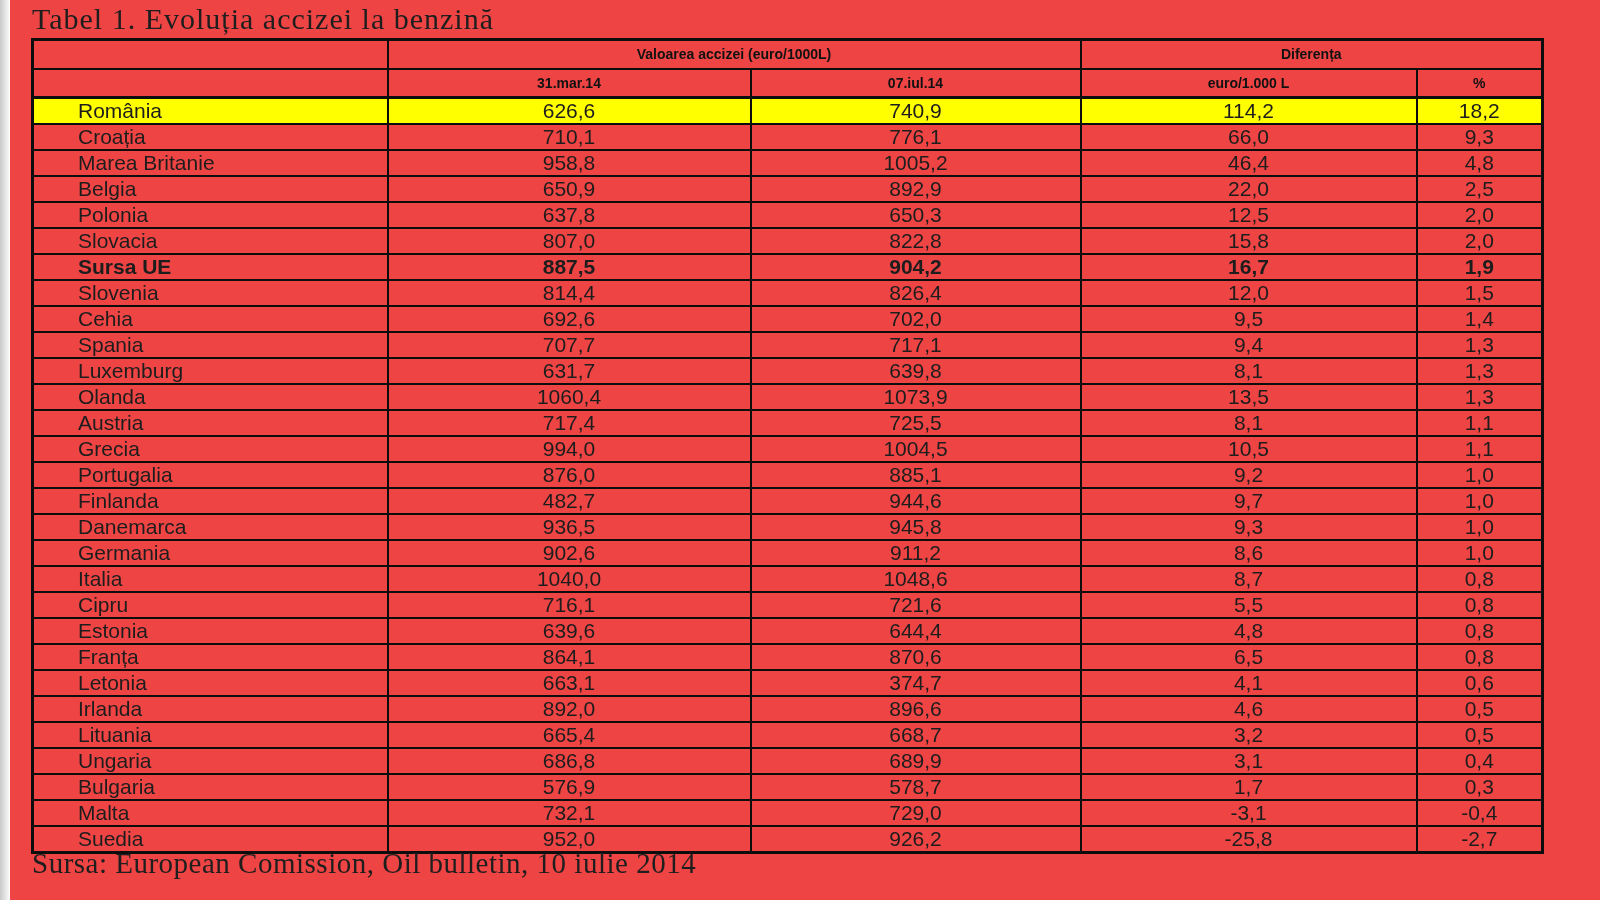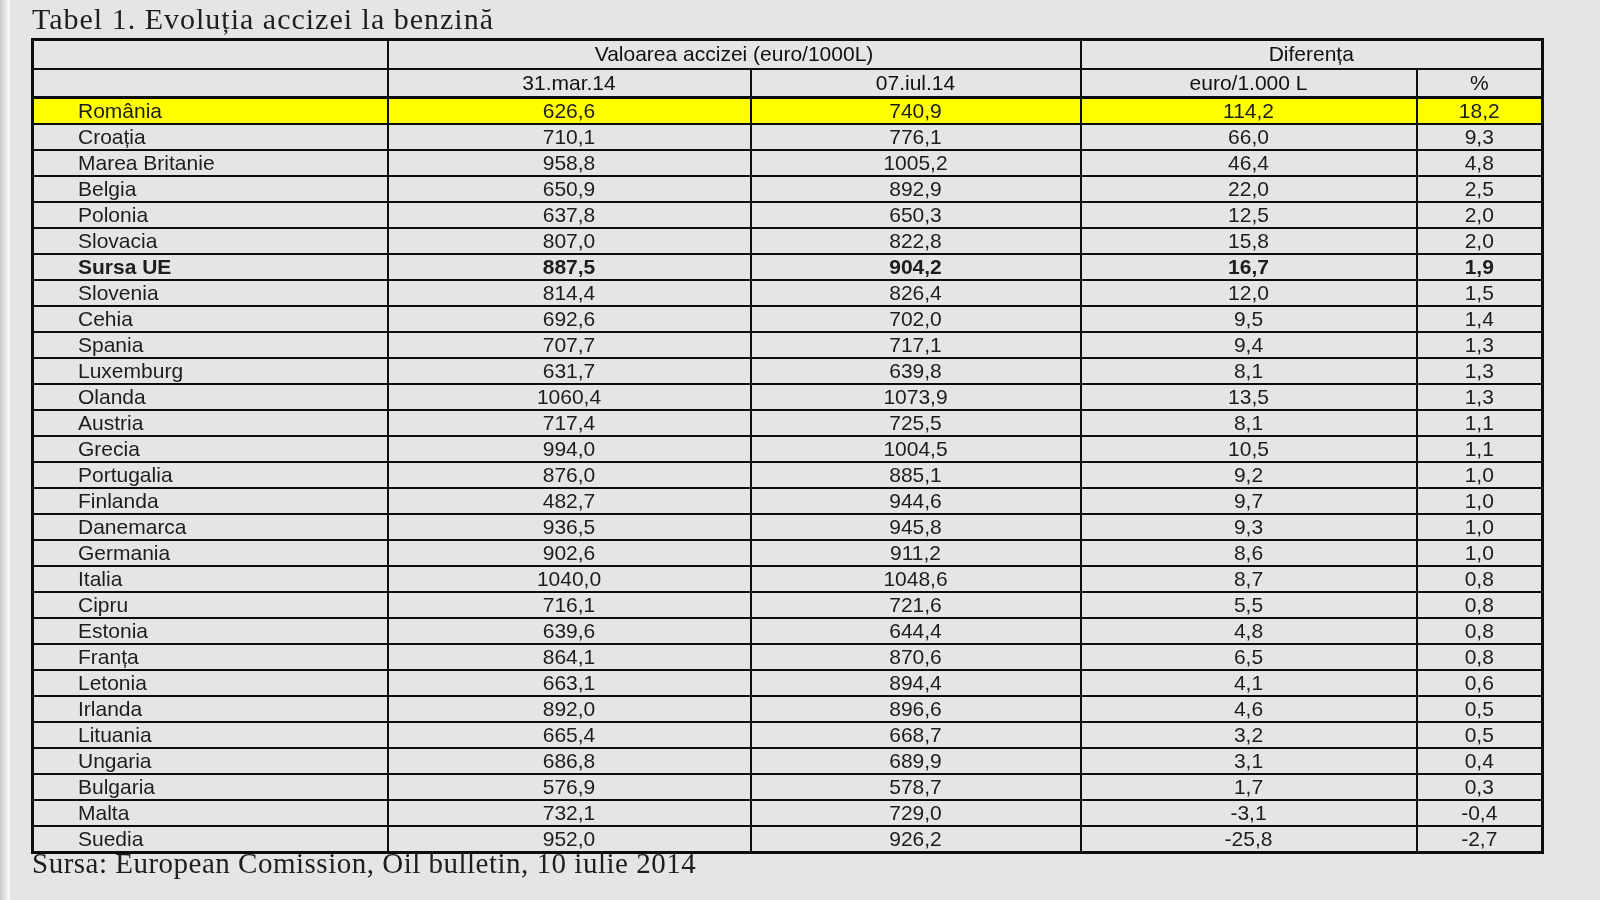--- a/index.html
+++ b/index.html
@@ -11,7 +11,7 @@
     position: relative;
     width: 1600px;
     height: 900px;
-    background: #e5e5e5;
+    background: #ef4444;
     overflow: hidden;
     font-family: "Liberation Sans", sans-serif;
   }

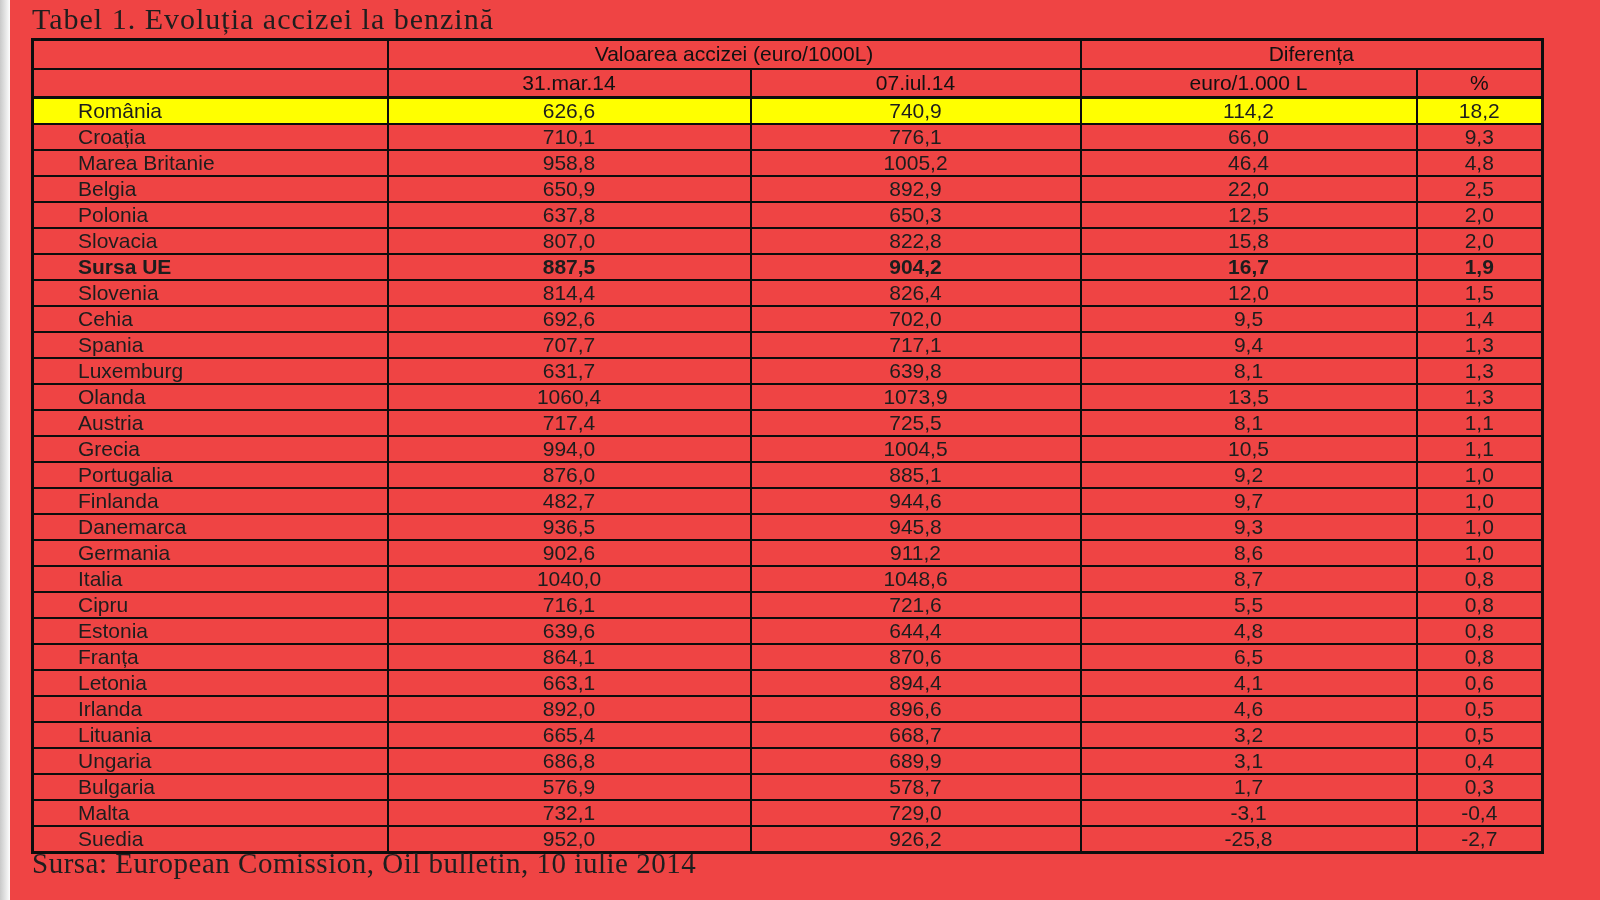--- a/index.html
+++ b/index.html
@@ -59,8 +59,8 @@
     height: 29px;
   }
   thead th {
-    font-weight: normal;
-    font-size: 21px;
+    font-weight: bold;
+    font-size: 14px;
     color: #111;
   }
   thead {

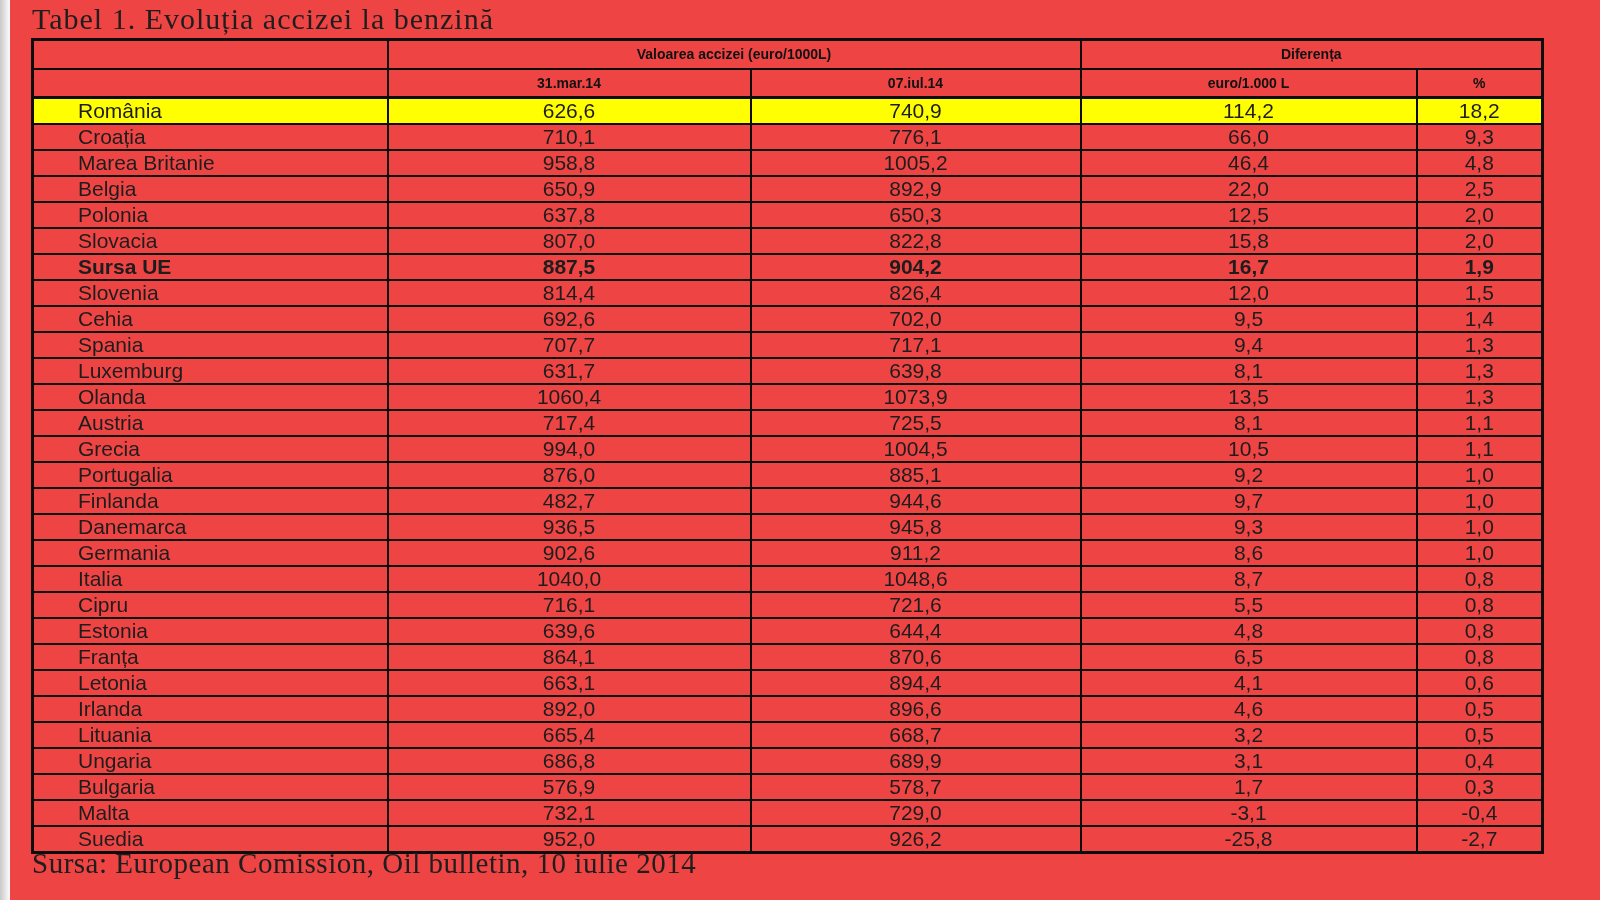--- a/index.html
+++ b/index.html
@@ -279,7 +279,7 @@
         <tr>
           <td class="country">Letonia</td>
           <td>663,1</td>
-          <td>894,4</td>
+          <td>374,7</td>
           <td>4,1</td>
           <td>0,6</td>
         </tr>

